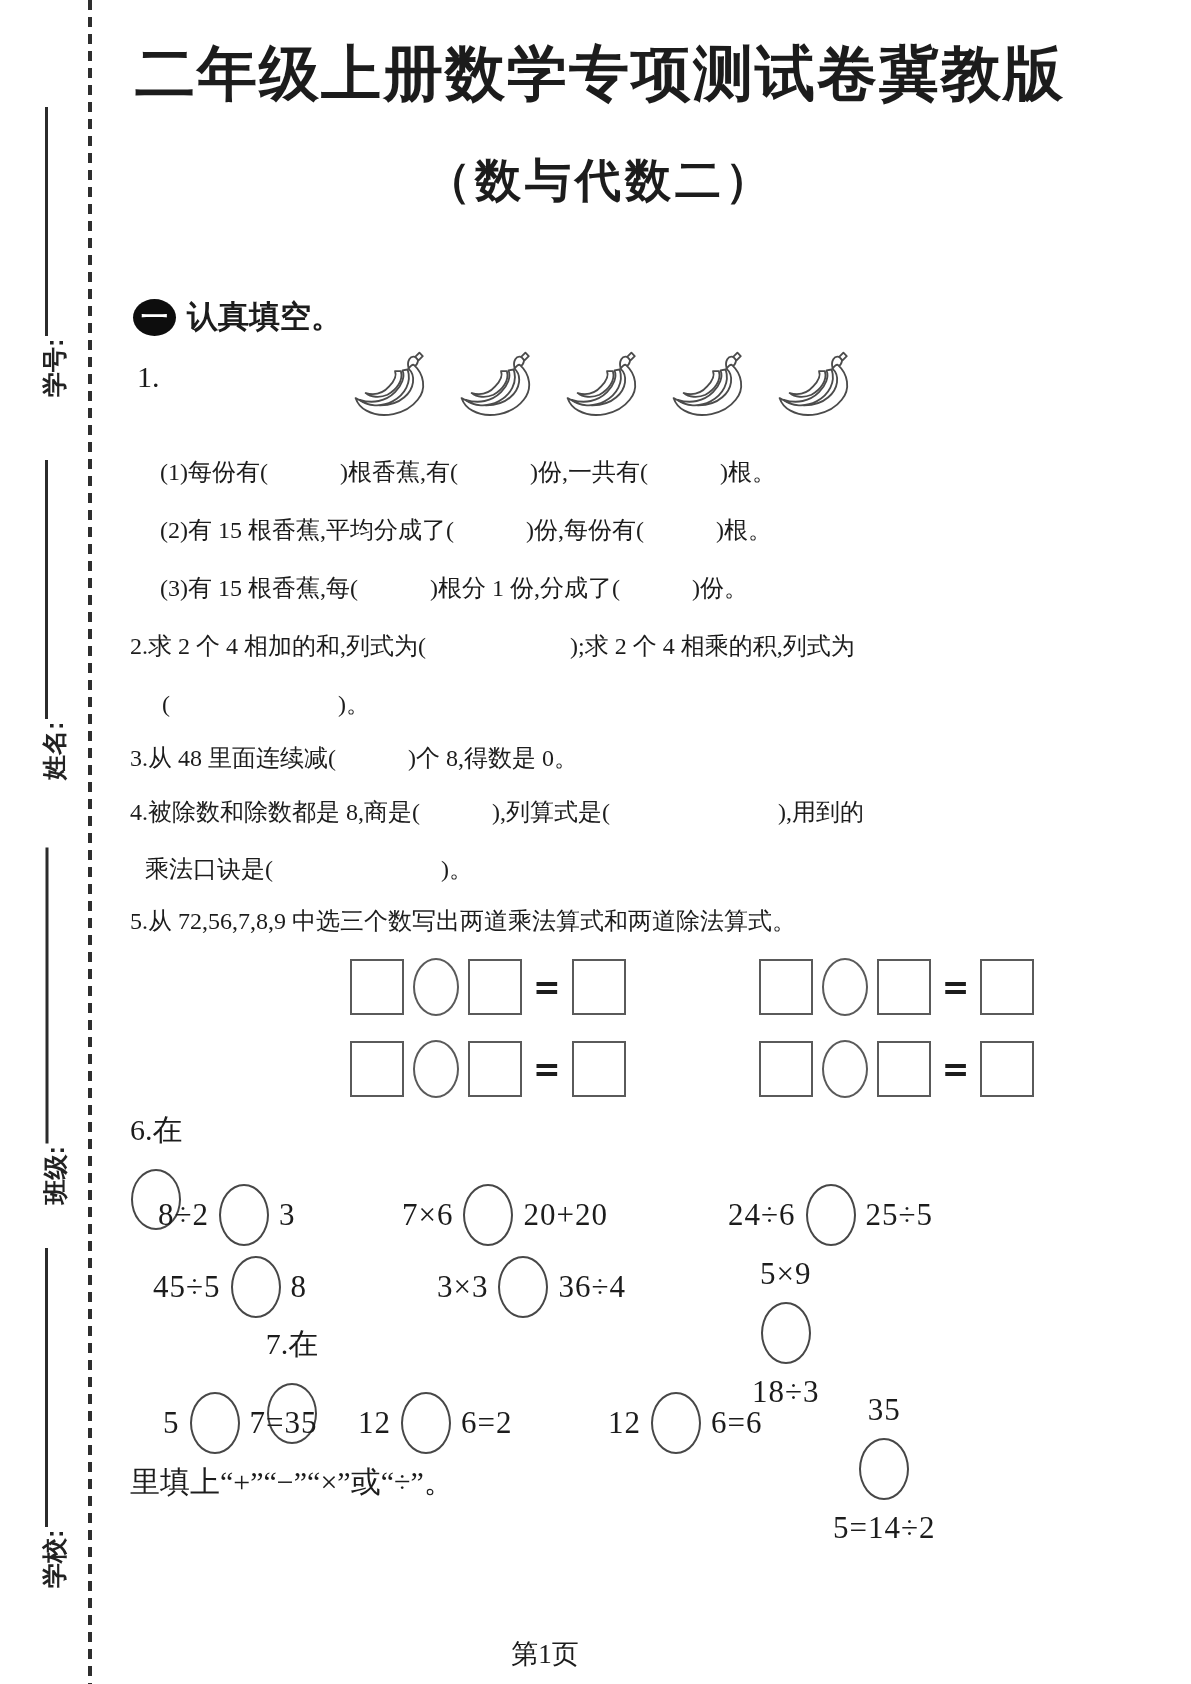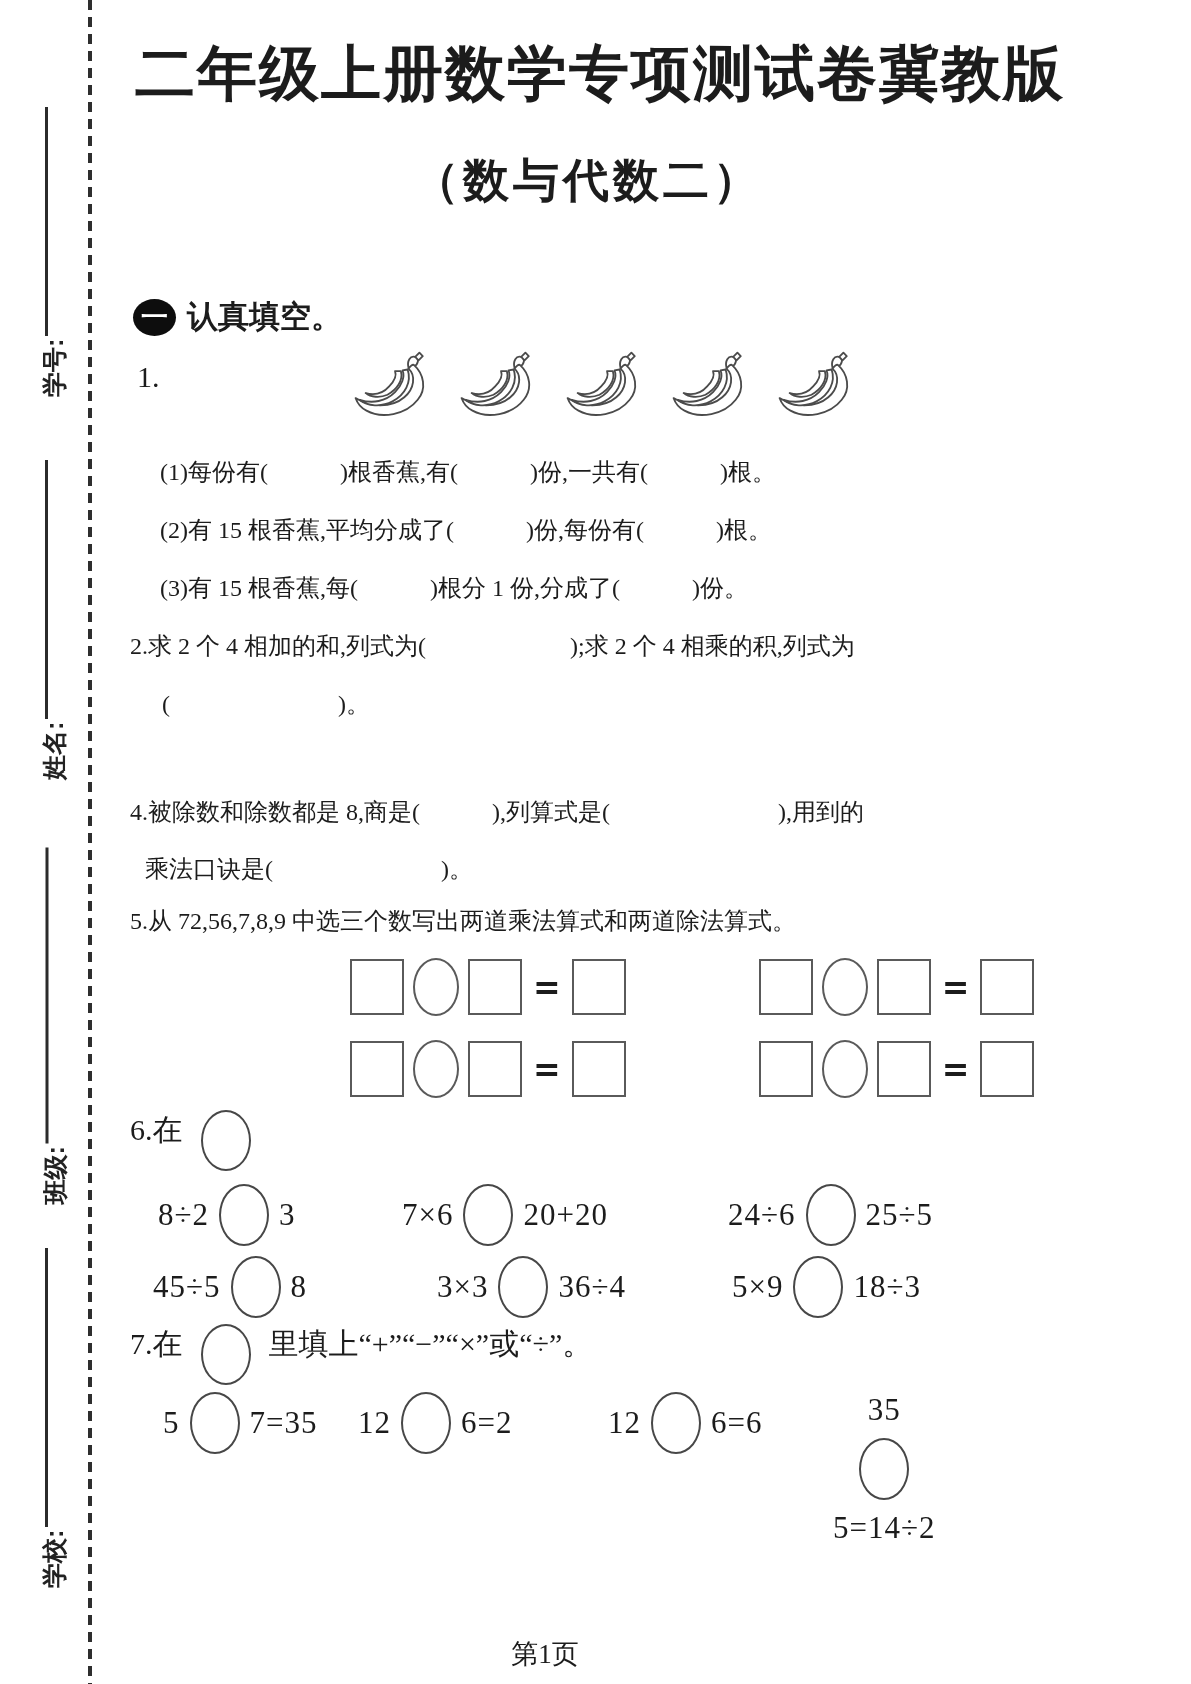--- a/index.html
+++ b/index.html
@@ -22,7 +22,7 @@
 
   .title    { position:absolute; left:100px; width:1000px; top:34px;  text-align:center;
               font-family:"Liberation Sans", sans-serif; font-weight:bold; font-size:60px; letter-spacing:2px; }
-  .subtitle { position:absolute; left:88px; width:1000px; top:150px; text-align:center;
+  .subtitle { position:absolute; left:100px; width:1000px; top:150px; text-align:center;
               font-family:"Liberation Sans", sans-serif; font-weight:bold; font-size:46px; letter-spacing:4px; }
 
   .sec-head { position:absolute; left:133px; top:296px; display:flex; align-items:center; gap:11px;

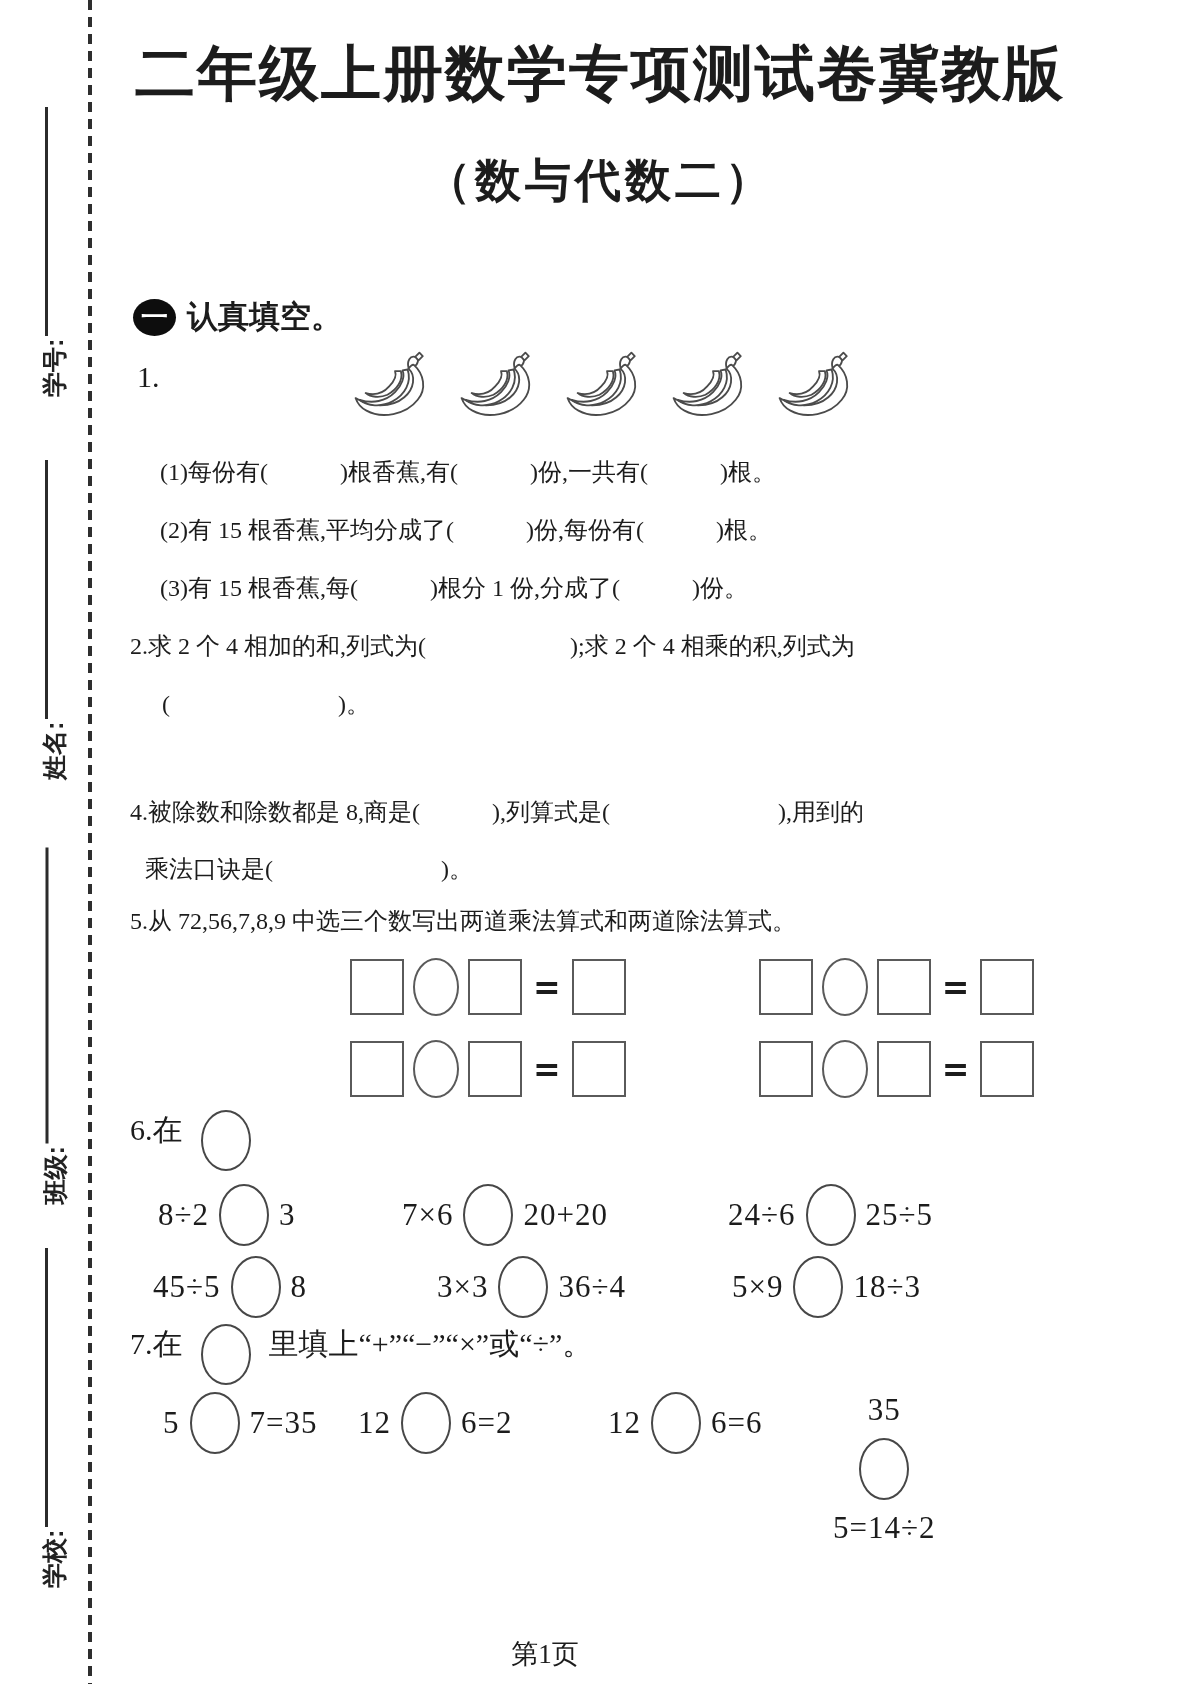--- a/index.html
+++ b/index.html
@@ -137,6 +137,7 @@
   <div class="q q2l1">2.求 2 个 4 相加的和,列式为(　　　　　　);求 2 个 4 相乘的积,列式为</div>
   <div class="q q2l2">(　　　　　　　)。</div>
 
+  <div class="q q3">3.从 48 里面连续减(　　　)个 8,得数是 0。</div>
 
   <div class="q q4l1">4.被除数和除数都是 8,商是(　　　),列算式是(　　　　　　　),用到的</div>
   <div class="q q4l2">乘法口诀是(　　　　　　　)。</div>

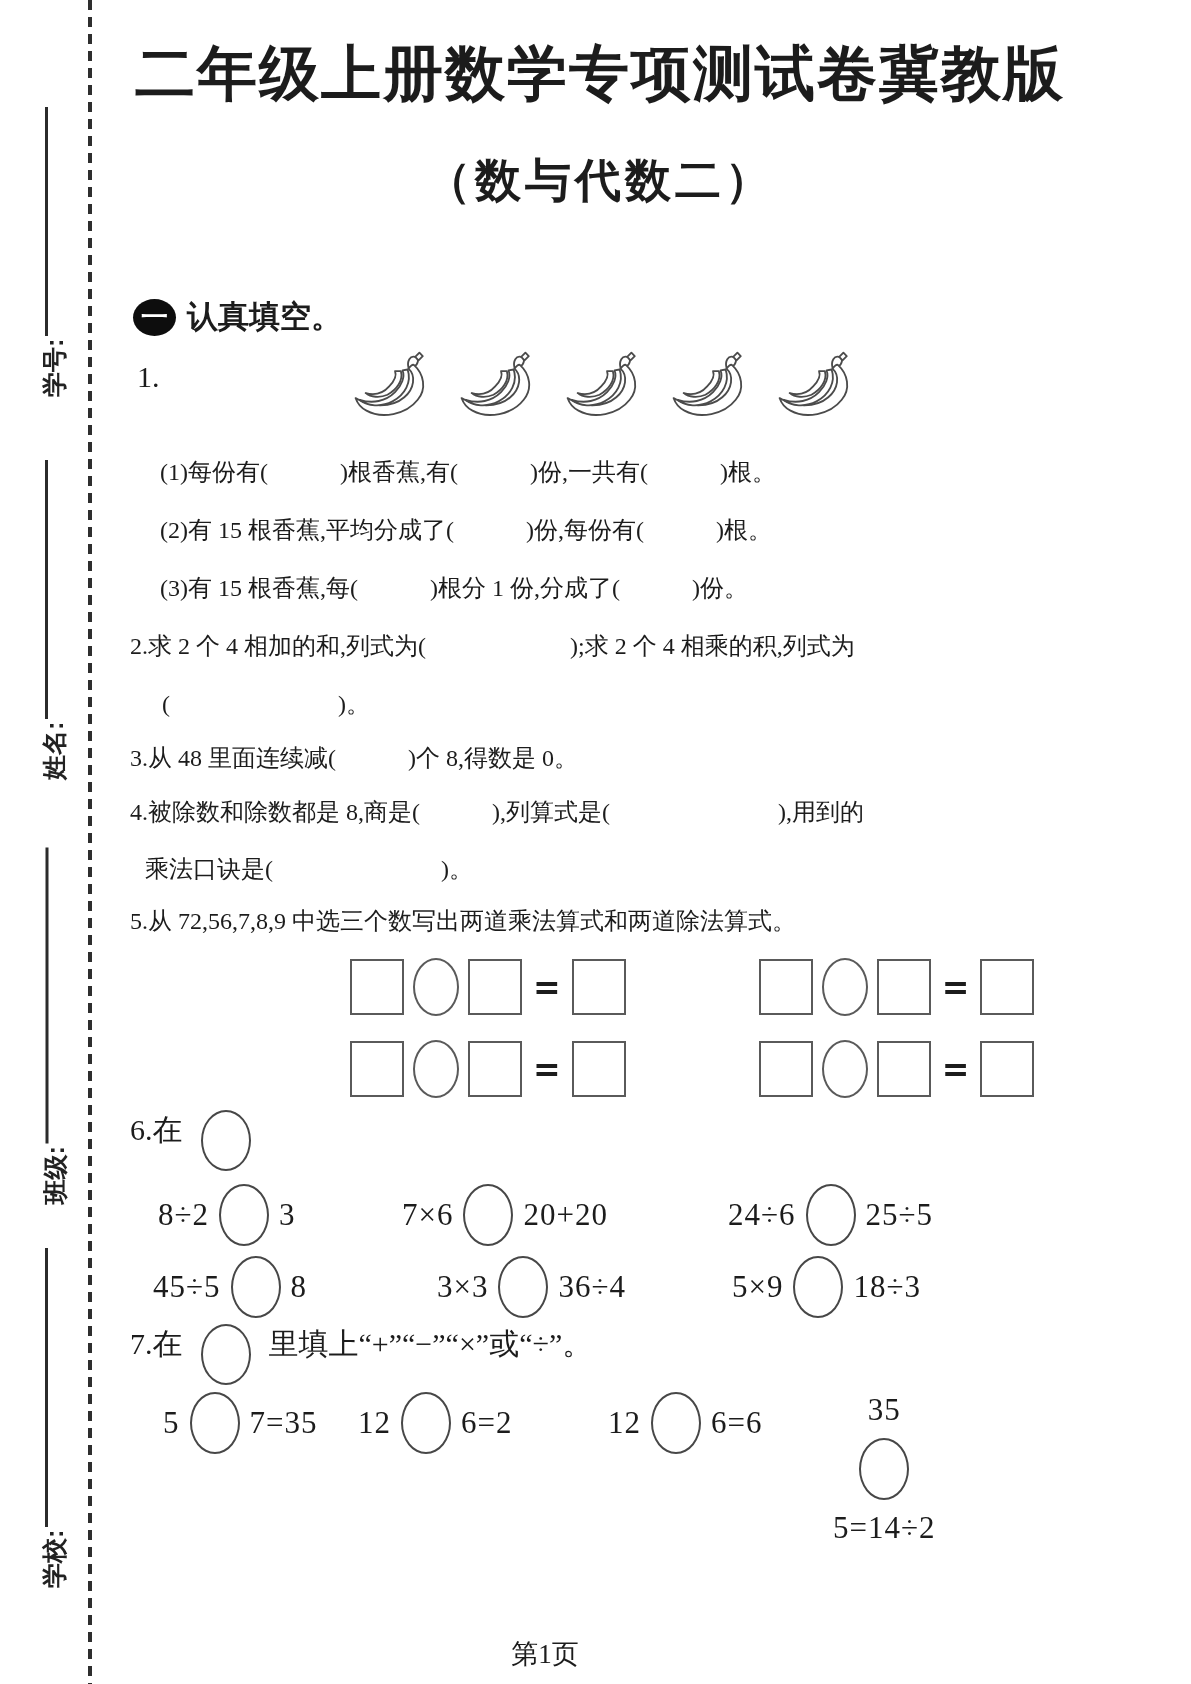--- a/index.html
+++ b/index.html
@@ -52,7 +52,7 @@
   .acirc  { width:42px; height:54px; border:2px solid #5a5a5a; border-radius:50%; background:#fff; }
   .aeq    { font-size:33px; font-weight:bold; font-family:"DejaVu Sans", sans-serif; padding:0 2px; }
 
-  .prompt  { position:absolute; display:flex; align-items:flex-start; gap:18px; font-size:30px; white-space:nowrap; }
+  .prompt  { position:absolute; display:flex; align-items:center; gap:18px; font-size:30px; white-space:nowrap;flex-direction:column; }
   .p6 { left:130px; top:1110px; }
   .p7 { left:130px; top:1324px; }
   .pcirc { width:46px; height:57px; border:2px solid #474747; border-radius:50%; flex:0 0 auto; }

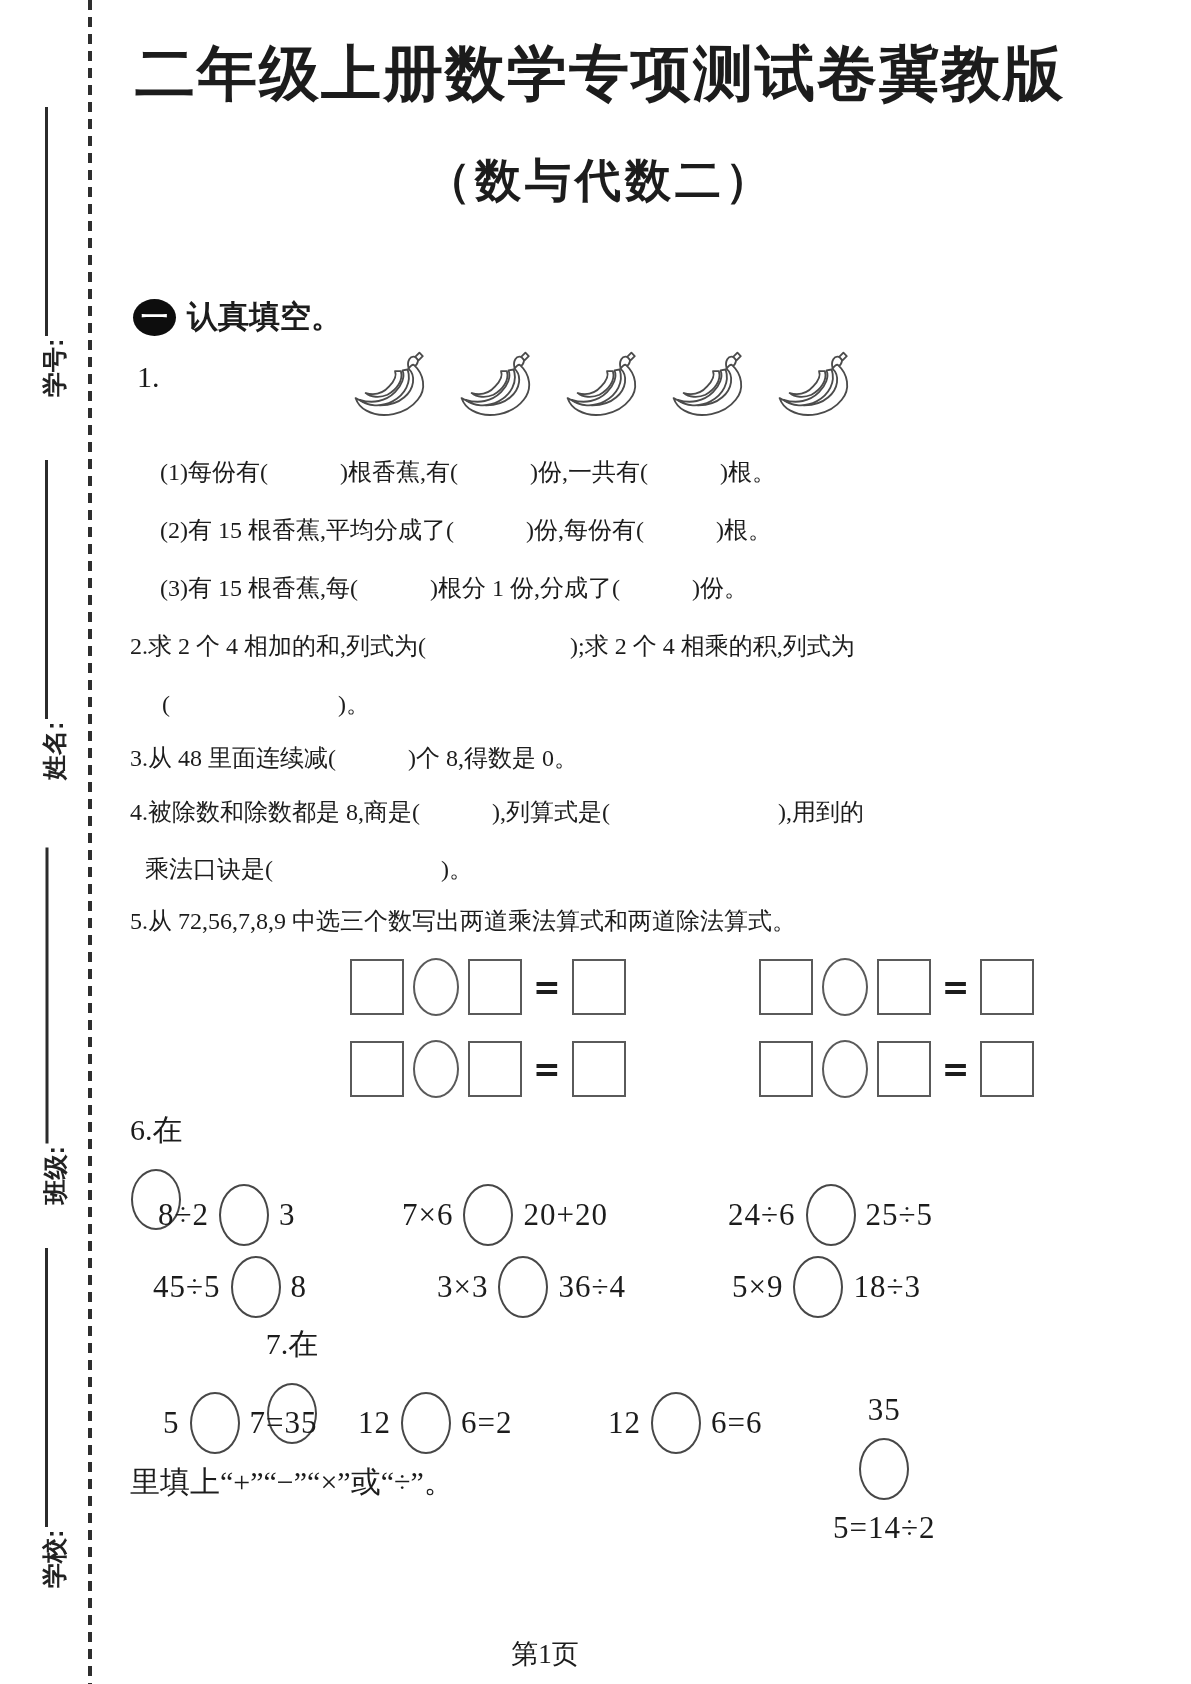--- a/index.html
+++ b/index.html
@@ -61,7 +61,7 @@
          letter-spacing:1px; white-space:nowrap; }
   .ccirc { width:46px; height:58px; border:2px solid #474747; border-radius:50%; flex:0 0 auto; }
   .r1a { left:158px; top:1184px; } .r1b { left:402px; top:1184px; } .r1c { left:728px; top:1184px; }
-  .r2a { left:153px; top:1256px; } .r2b { left:437px; top:1256px; } .r2c { left:732px; top:1256px; }
+  .r2a { left:153px; top:1256px; } .r2b { left:437px; top:1256px; } .r2c { left:752px; top:1256px;flex-direction:column; }
   .r3a { left:163px; top:1392px; } .r3b { left:358px; top:1392px; } .r3c { left:608px; top:1392px; } .r3d { left:833px; top:1392px;flex-direction:column; }
 
   .footer { position:absolute; left:0; width:1090px; top:1636px; text-align:center; font-size:27px; }

